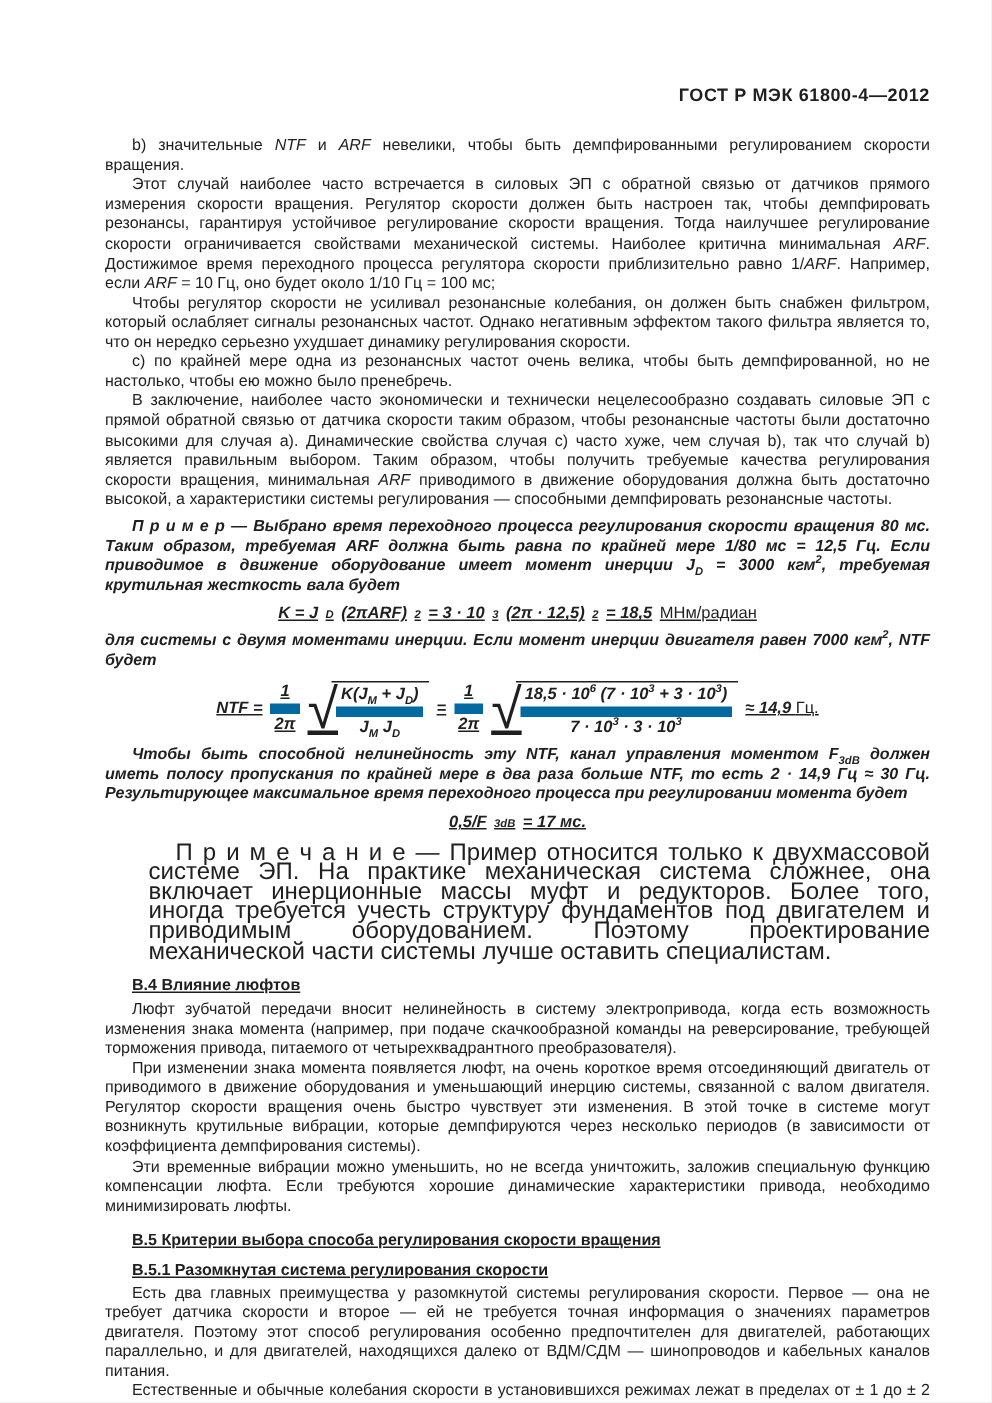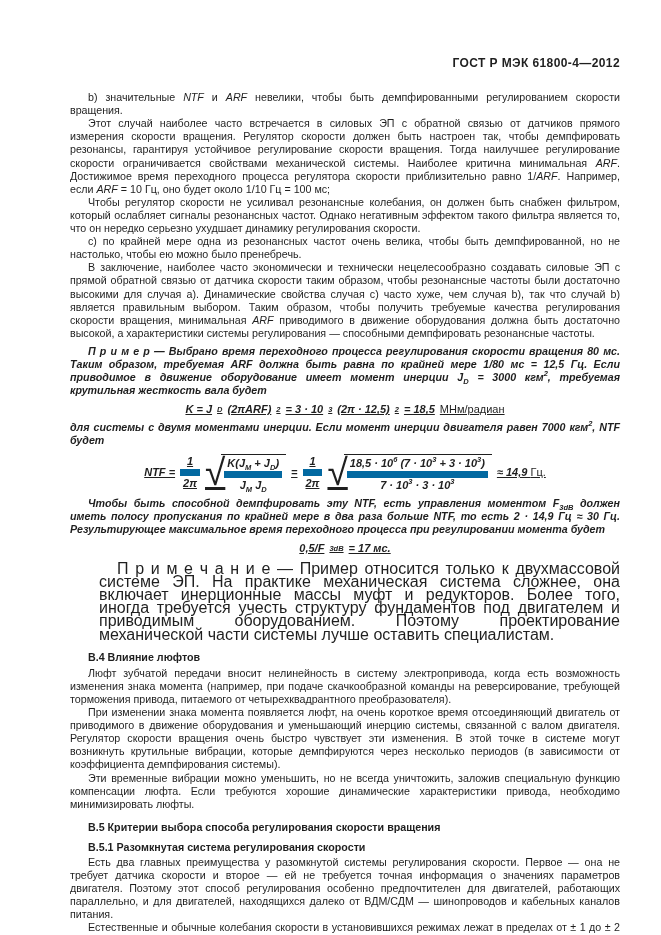--- a/index.html
+++ b/index.html
@@ -145,7 +145,7 @@
     </span>
   </div>
 
-  <p class="p ex"><span>Чтобы быть способной демпфировать эту NTF, есть управления моментом F</span><sub>3dB</sub><span> должен иметь полосу пропускания по крайней мере в два раза больше NTF, то есть 2 · 14,9 Гц ≈ 30 Гц. Результирующее максимальное время переходного процесса при регулировании момента будет</span></p>
+  <p class="p ex"><span>Чтобы быть способной нелинейность эту NTF, канал управления моментом F</span><sub>3dB</sub><span> должен иметь полосу пропускания по крайней мере в два раза больше NTF, то есть 2 · 14,9 Гц ≈ 30 Гц. Результирующее максимальное время переходного процесса при регулировании момента будет</span></p>
 
   <div class="formula">
     <span class="f-row">

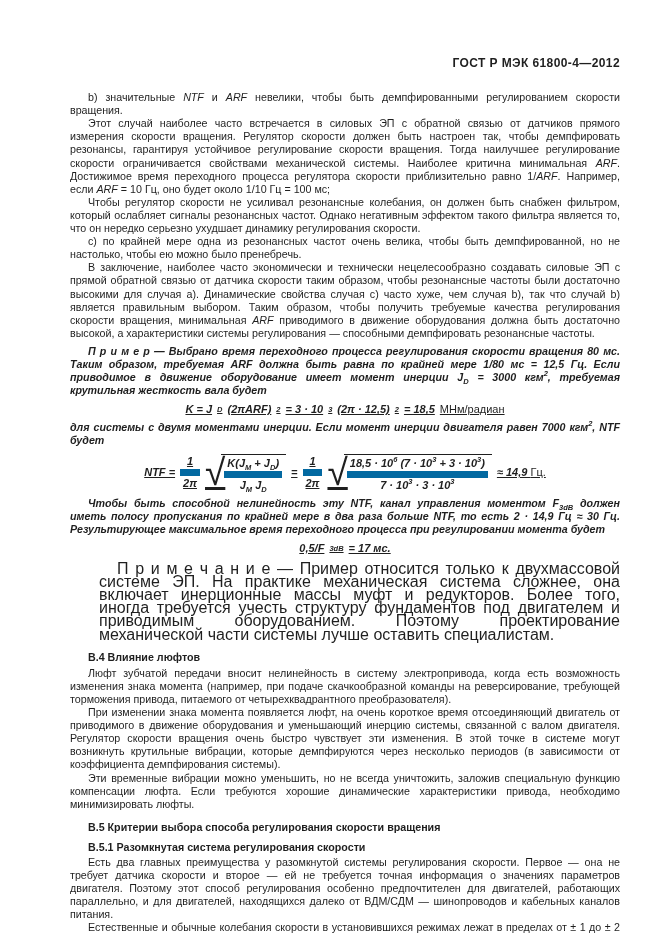--- a/index.html
+++ b/index.html
@@ -42,6 +42,7 @@
     margin:10px 0 3px 0;
     padding-left:18px;
     text-indent:0;
+    text-decoration:underline;
   }
   .h-sub{margin:7px 0 2px 0;}
   .formula{

